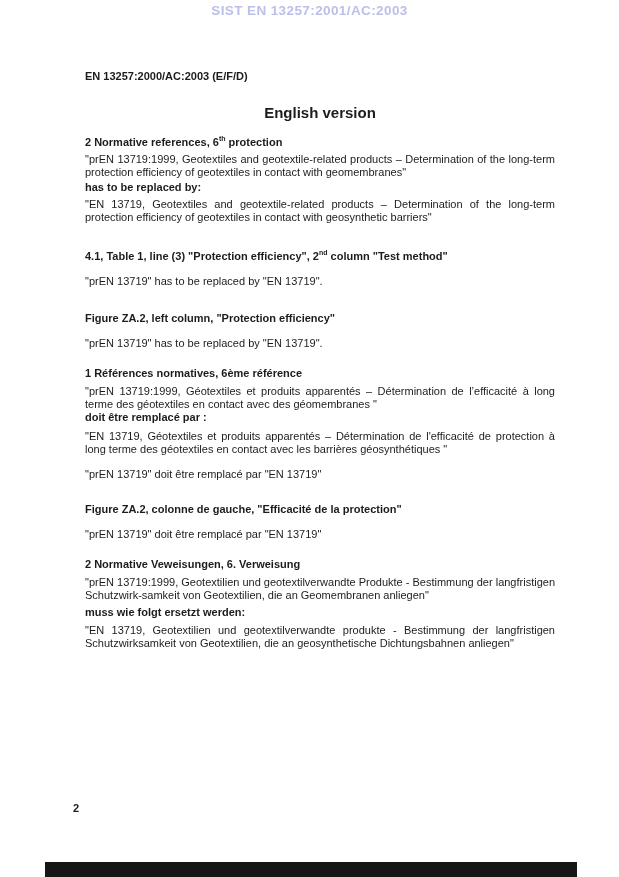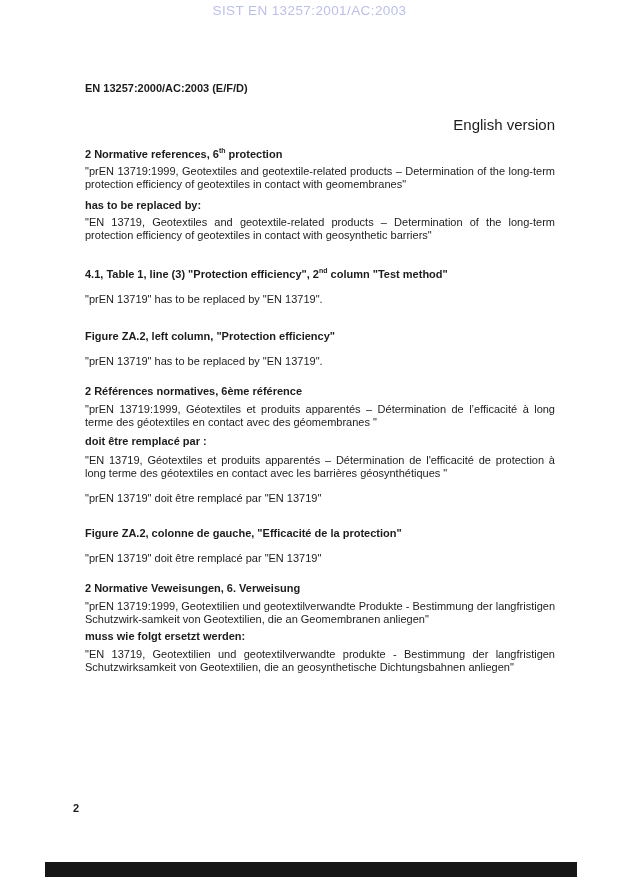--- a/index.html
+++ b/index.html
@@ -22,7 +22,7 @@
     width: 100%;
     text-align: center;
     font-size: 13.5px;
-    font-weight: normal;
+    font-weight: bold;
     letter-spacing: 0.4px;
     color: #bcbfe8;
   }

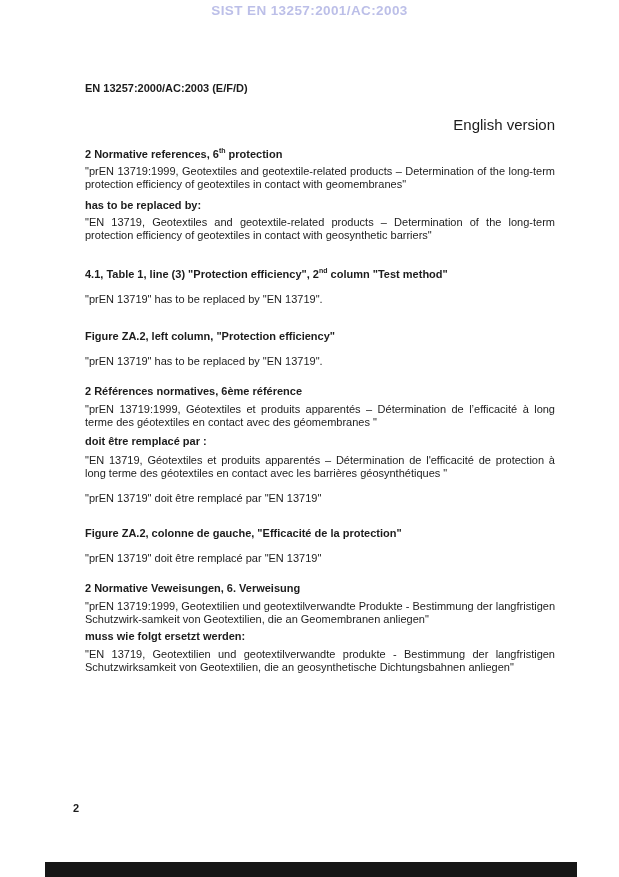--- a/index.html
+++ b/index.html
@@ -28,7 +28,7 @@
   }
   .content {
     position: absolute;
-    top: 16px;
+    top: 4px;
     left: 85px;
     width: 470px;
   }

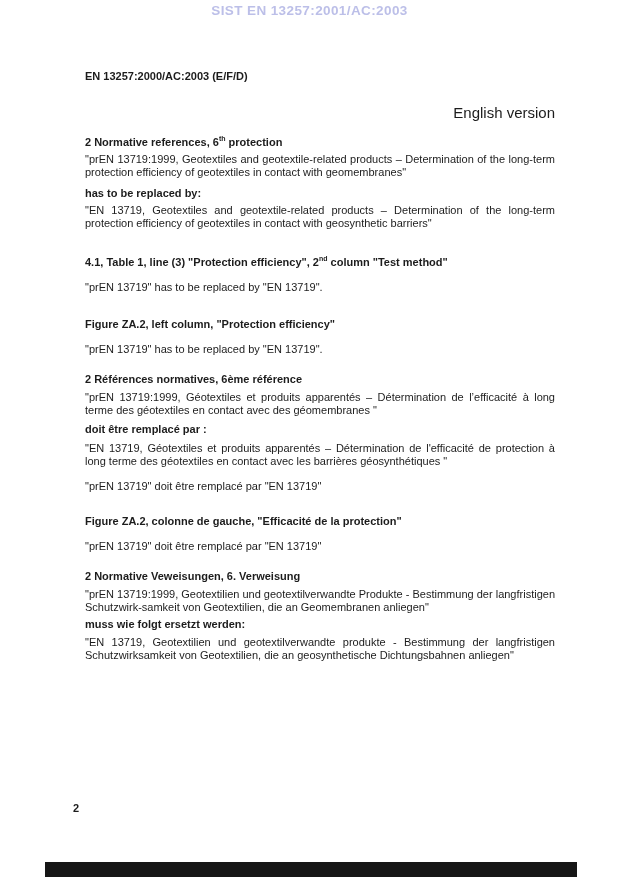--- a/index.html
+++ b/index.html
@@ -38,9 +38,9 @@
     font-weight: bold;
   }
   h1.section-heading {
-    text-align: right;
+    text-align: center;
     font-size: 15px;
-    font-weight: normal;
+    font-weight: bold;
     line-height: 17px;
   }
   .sub {

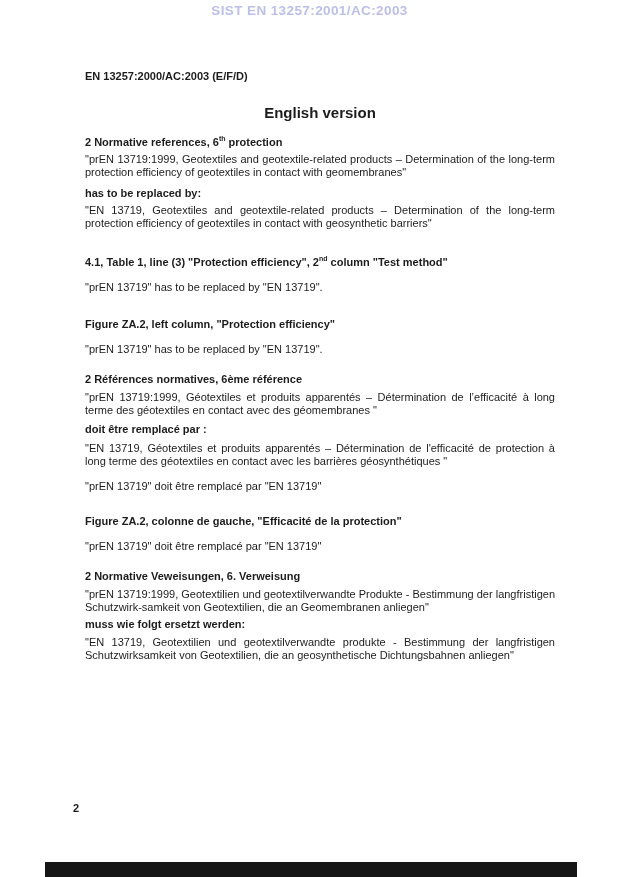--- a/index.html
+++ b/index.html
@@ -78,7 +78,7 @@
   .mt4  { margin-top: 4px; }
   .mt5  { margin-top: 5px; }
   .mt6  { margin-top: 6px; }
-  .mt8  { margin-top: 8px; }
+  .mt8  { margin-top: 2px; }
   .mt12 { margin-top: 12px; }
   .mt15 { margin-top: 15px; }
   .mt17 { margin-top: 17px; }

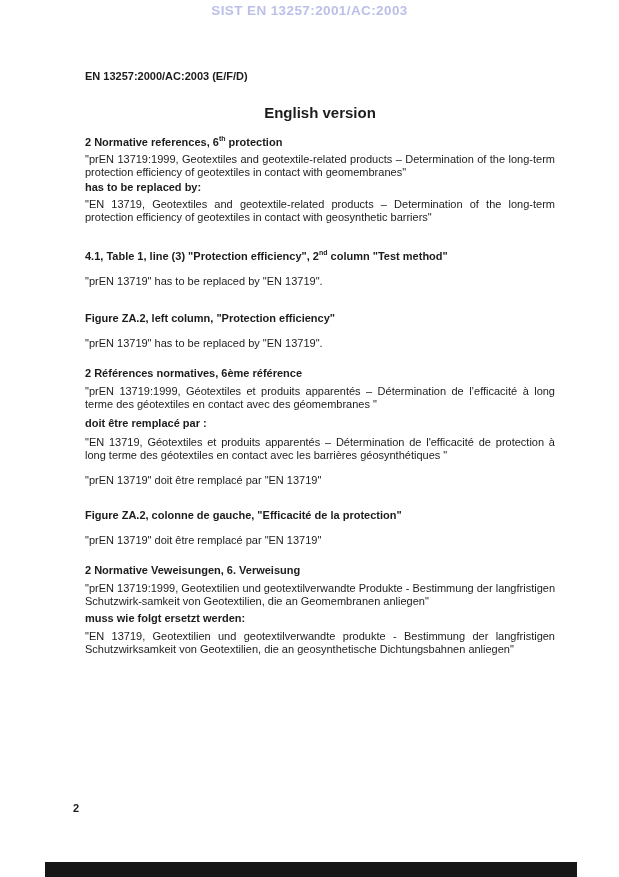--- a/index.html
+++ b/index.html
@@ -111,7 +111,7 @@
     <p class="body-text mt12">"prEN 13719" has to be replaced by "EN 13719".</p>
 
 
-    <p class="sub mt17">2 Références normatives, 6ème référence</p>
+    <p class="sub mt17">1 Références normatives, 6ème référence</p>
     <p class="body-text mt5">"prEN 13719:1999, Géotextiles et produits apparentés – Détermination de l’efficacité à long terme des géotextiles en contact avec des géomembranes "</p>
     <p class="sub mt3">doit être remplacé par :</p>
     <p class="body-text mt6">"EN 13719, Géotextiles et produits apparentés – Détermination de l'efficacité de protection à long terme des géotextiles en contact avec les barrières géosynthétiques "</p>

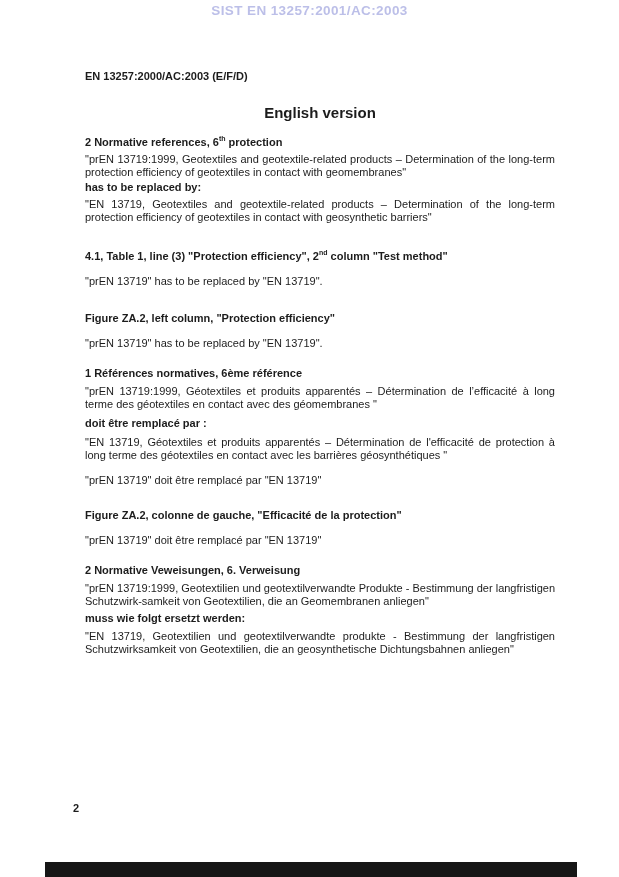--- a/index.html
+++ b/index.html
@@ -74,7 +74,7 @@
     background: #161616;
   }
   
-  .mt3  { margin-top: 6px; }
+  .mt3  { margin-top: 0; }
   .mt4  { margin-top: 4px; }
   .mt5  { margin-top: 5px; }
   .mt6  { margin-top: 6px; }

